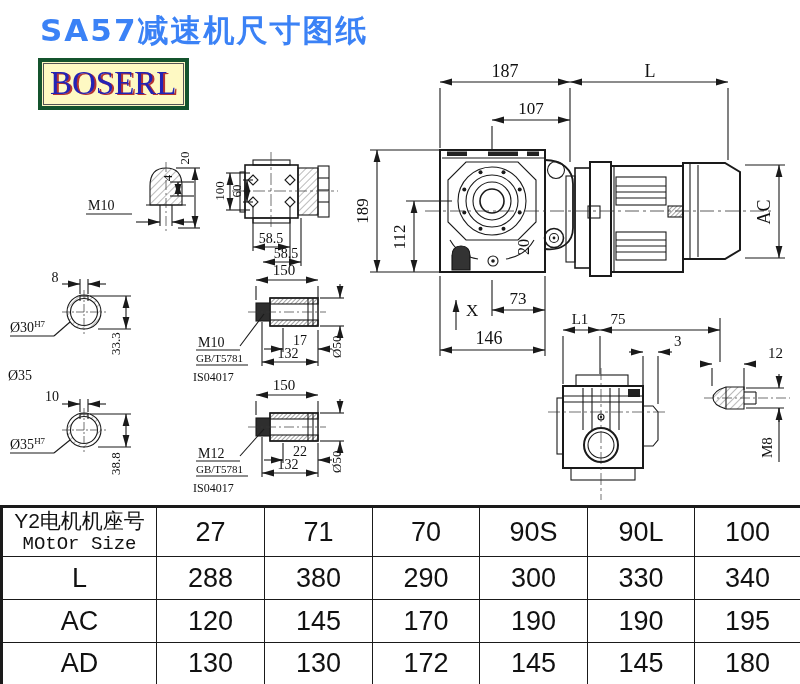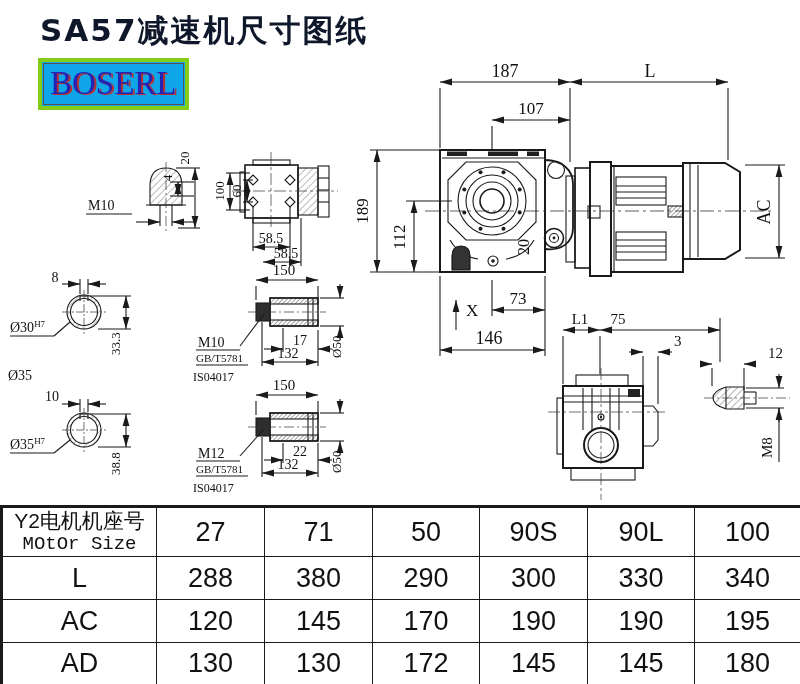--- a/index.html
+++ b/index.html
@@ -6,7 +6,7 @@
   body{width:800px;height:684px;position:relative;overflow:hidden;
        font-family:"Liberation Sans",sans-serif;color:#111;}
   .page-title{position:absolute;left:40px;top:10px;font-size:31px;font-weight:bold;
-       letter-spacing:2px;color:#0f172a;font-family:"DejaVu Sans",sans-serif;white-space:nowrap;}
+       letter-spacing:2px;color:#3b82f6;font-family:"DejaVu Sans",sans-serif;white-space:nowrap;}
   .brand-box{position:absolute;left:38px;top:58px;border:4px solid #84cc16;background:#0ea5e9;padding:1px;}
   .brand-inner{border:1px solid #555;padding:0 6px 2px 6px;}
   .brand-text{font-family:"Liberation Serif",serif;font-size:33px;line-height:38px;

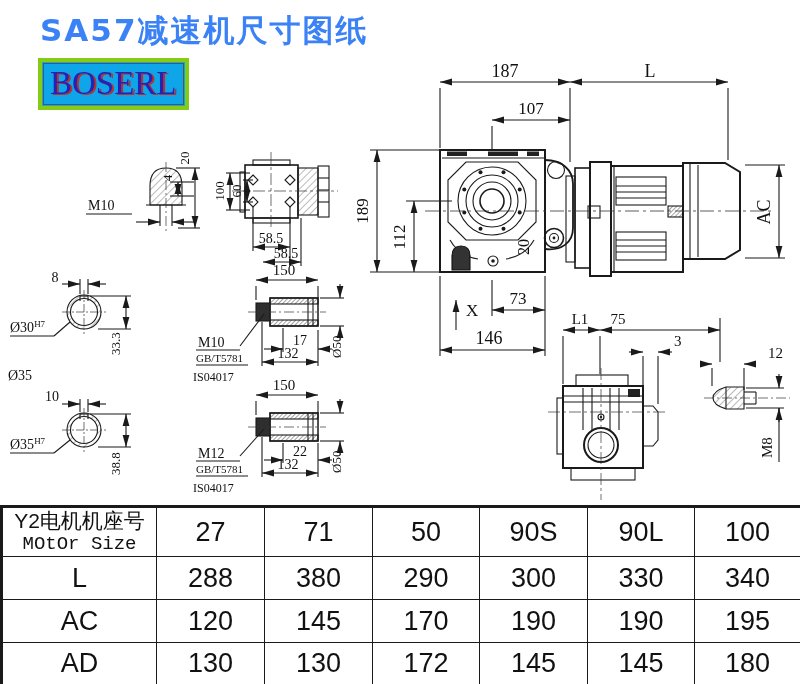--- a/index.html
+++ b/index.html
@@ -7,7 +7,7 @@
        font-family:"Liberation Sans",sans-serif;color:#111;}
   .page-title{position:absolute;left:40px;top:10px;font-size:31px;font-weight:bold;
        letter-spacing:2px;color:#3b82f6;font-family:"DejaVu Sans",sans-serif;white-space:nowrap;}
-  .brand-box{position:absolute;left:38px;top:58px;border:4px solid #84cc16;background:#0ea5e9;padding:1px;}
+  .brand-box{position:absolute;left:38px;top:58px;border:4px solid #14532d;background:#fef9c3;padding:1px;}
   .brand-inner{border:1px solid #555;padding:0 6px 2px 6px;}
   .brand-text{font-family:"Liberation Serif",serif;font-size:33px;line-height:38px;
        color:#2323b5;text-shadow:2px 1px 0 #b53333;}

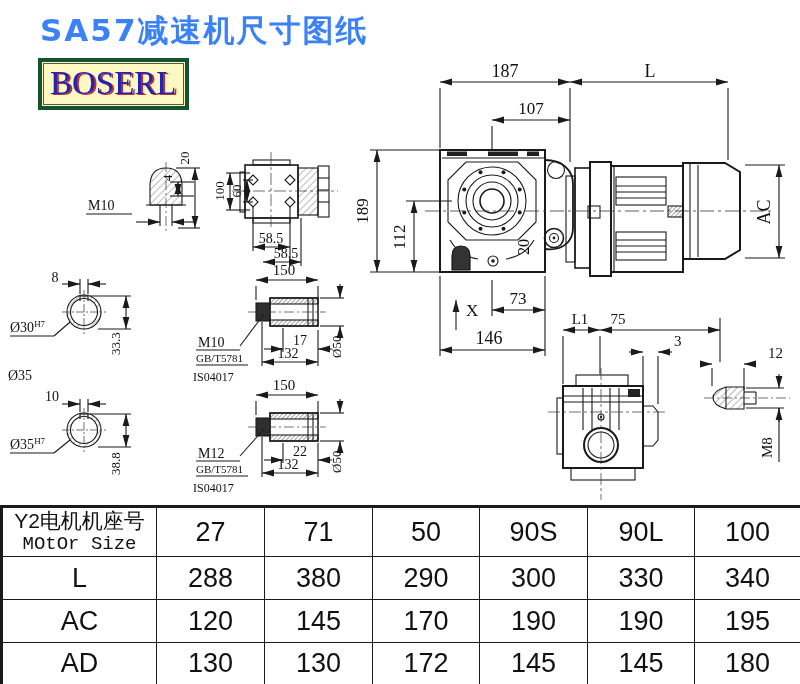--- a/index.html
+++ b/index.html
@@ -389,7 +389,7 @@
     </td>
     <td>27</td>
     <td>71</td>
-    <td>50</td>
+    <td>70</td>
     <td>90S</td>
     <td>90L</td>
     <td>100</td>

